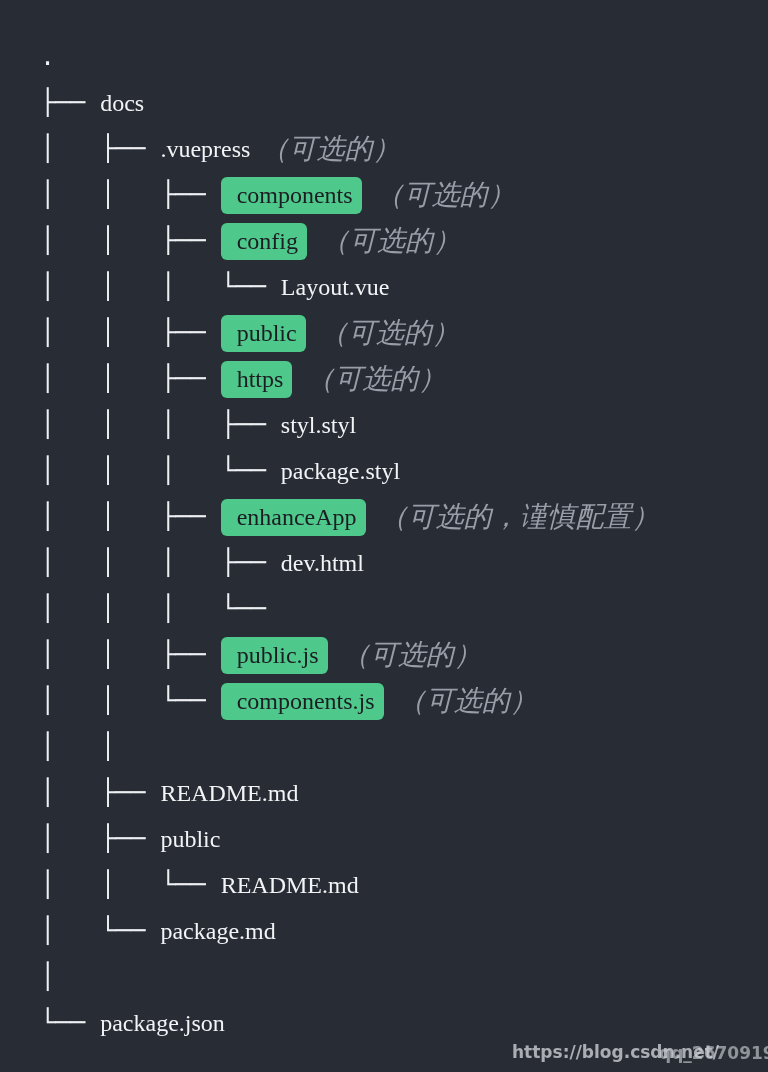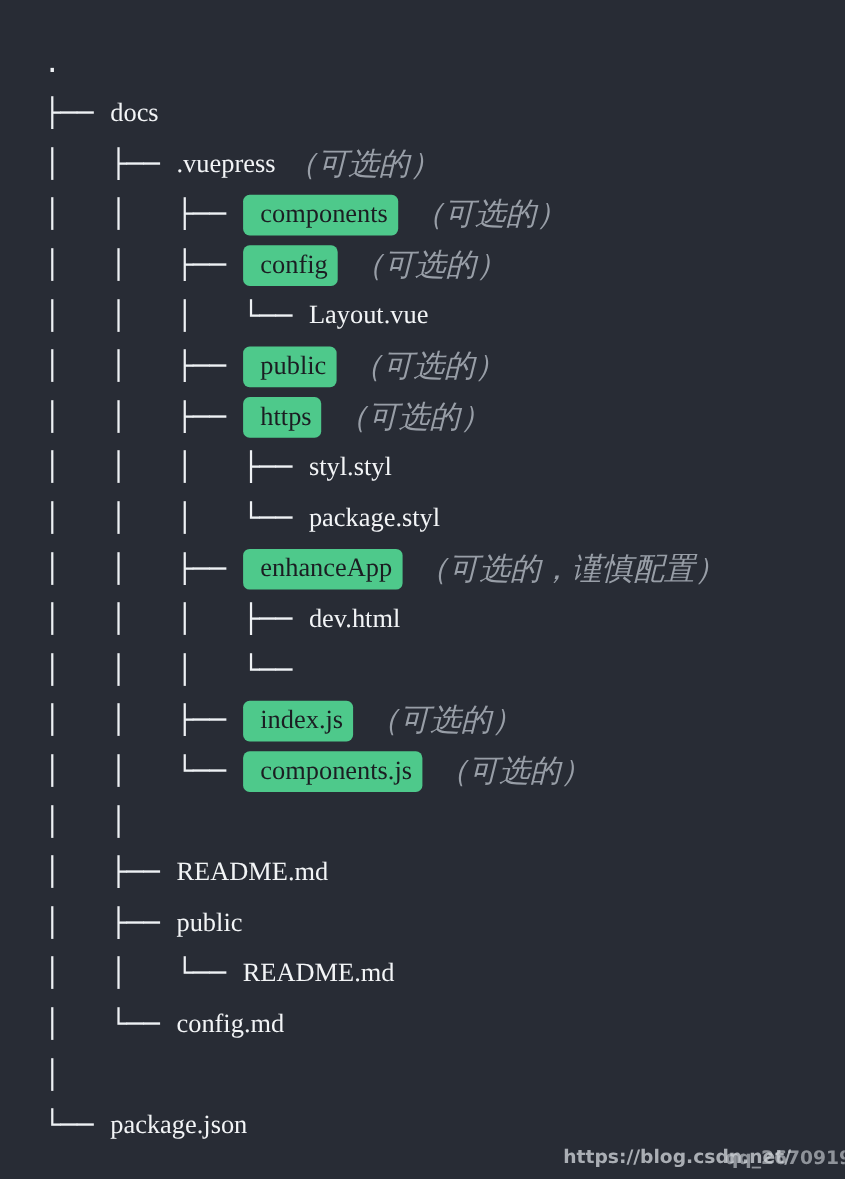--- a/index.html
+++ b/index.html
@@ -111,7 +111,7 @@
     <div class="row"><span class="prefix">│   │   ├── </span><span class="name hl">enhanceApp</span><span class="note">（可选的，谨慎配置）</span></div>
     <div class="row"><span class="prefix">│   │   │   ├── </span><span class="name">dev.html</span></div>
     <div class="row"><span class="prefix">│   │   │   └── </span></div>
-    <div class="row"><span class="prefix">│   │   ├── </span><span class="name hl">index.js</span><span class="note">（可选的）</span></div>
+    <div class="row"><span class="prefix">│   │   ├── </span><span class="name hl">public.js</span><span class="note">（可选的）</span></div>
     <div class="row"><span class="prefix">│   │   └── </span><span class="name hl">components.js</span><span class="note">（可选的）</span></div>
     <div class="row"><span class="prefix">│   │</span></div>
     <div class="row"><span class="prefix">│   ├── </span><span class="name">README.md</span></div>

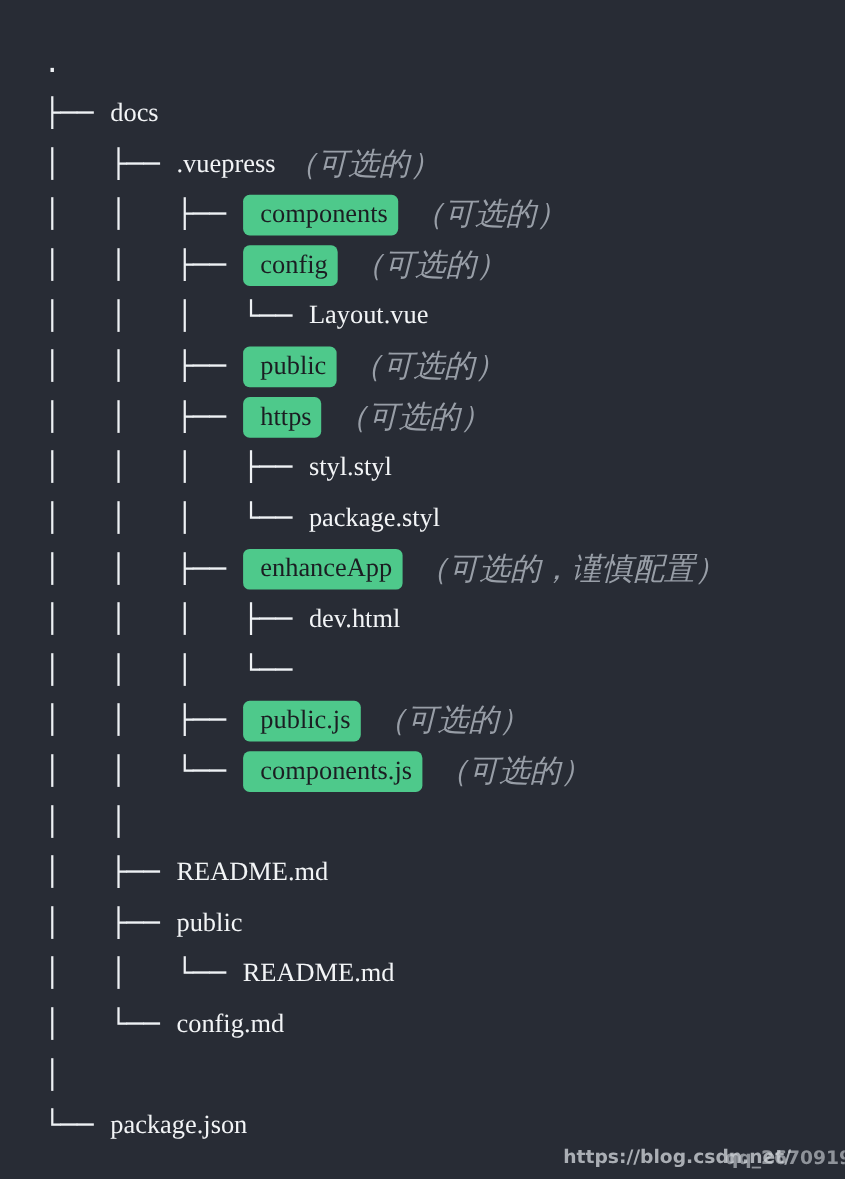--- a/index.html
+++ b/index.html
@@ -117,7 +117,7 @@
     <div class="row"><span class="prefix">│   ├── </span><span class="name">README.md</span></div>
     <div class="row"><span class="prefix">│   ├── </span><span class="name">public</span></div>
     <div class="row"><span class="prefix">│   │   └── </span><span class="name">README.md</span></div>
-    <div class="row"><span class="prefix">│   └── </span><span class="name">config.md</span></div>
+    <div class="row"><span class="prefix">│   └── </span><span class="name">package.md</span></div>
     <div class="row"><span class="prefix">│</span></div>
     <div class="row"><span class="prefix">└── </span><span class="name">package.json</span></div>
   </div>

